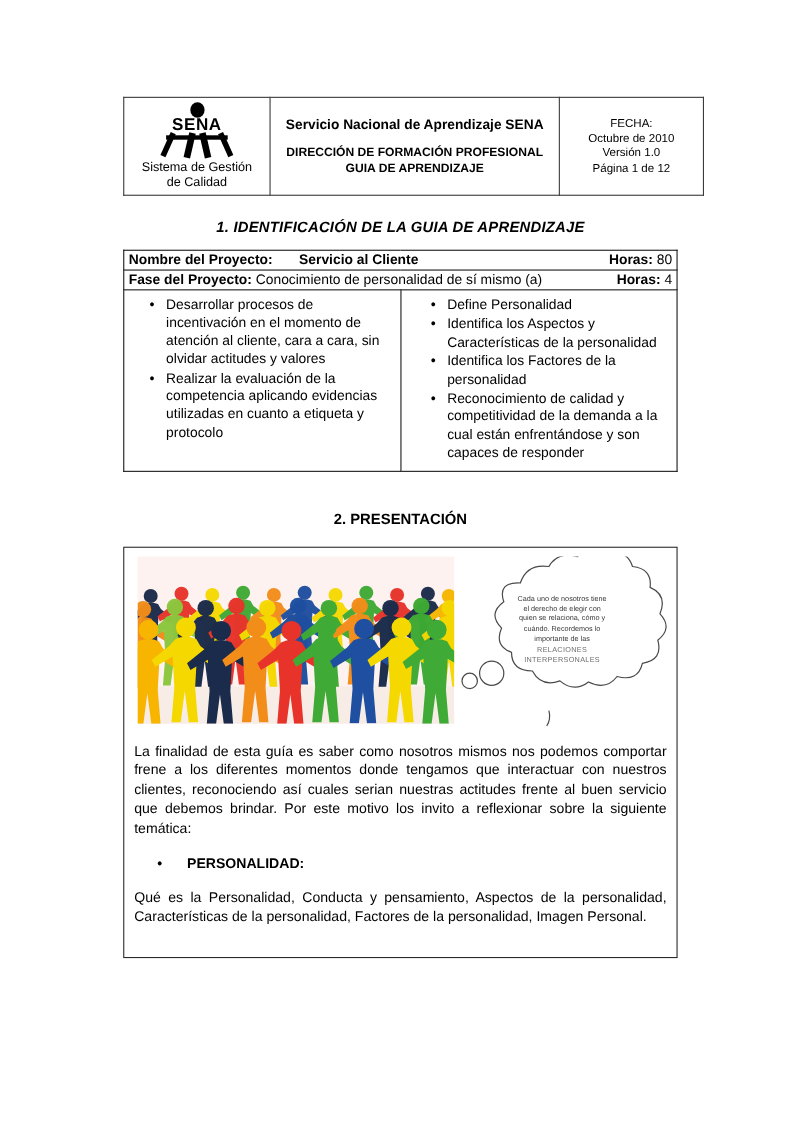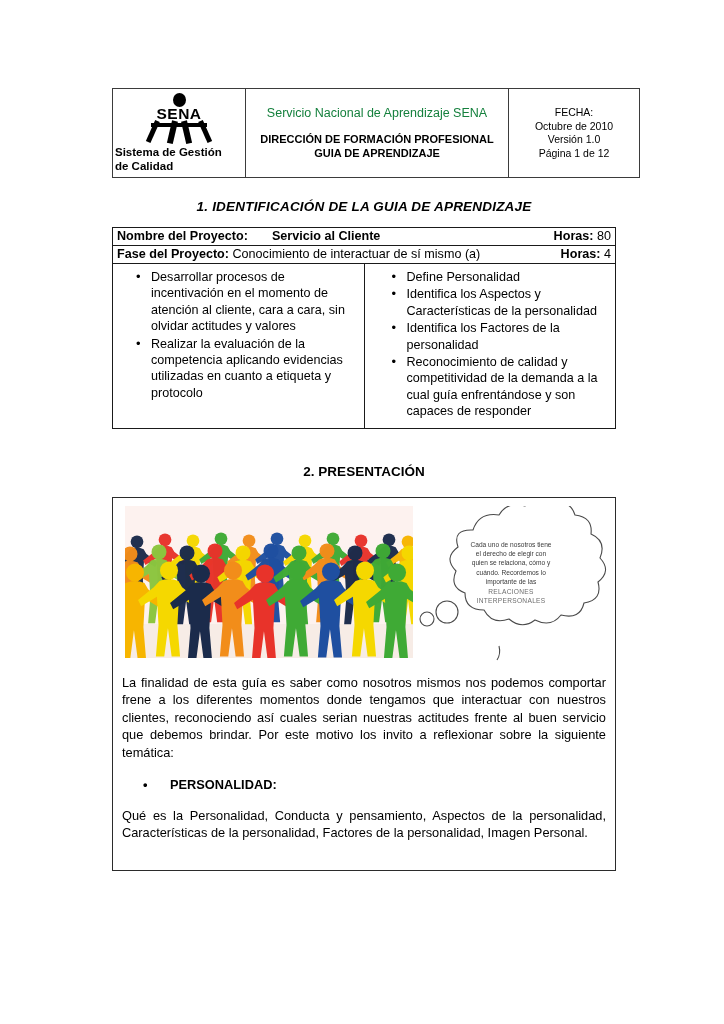--- a/index.html
+++ b/index.html
@@ -89,8 +89,8 @@
     text-align: left;
   }
   .hdr-green {
-    color: #15803d;
-    font-weight: normal;
+    color: #000000;
+    font-weight: bold;
     font-size: 12.5px;
     line-height: 15px;
     margin-bottom: 11px;

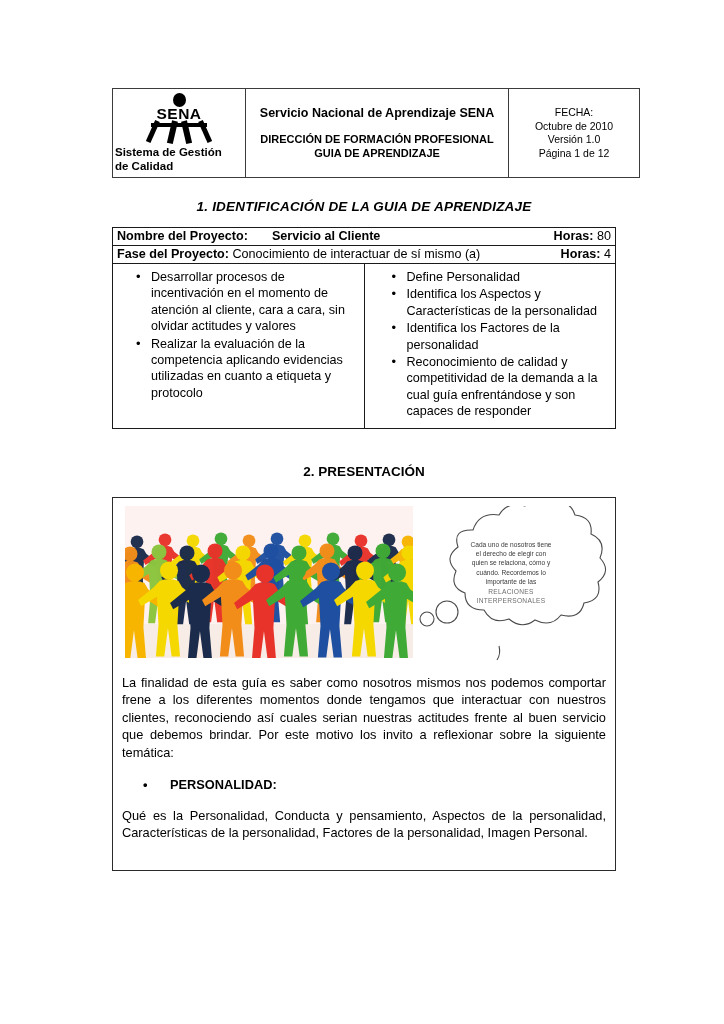--- a/index.html
+++ b/index.html
@@ -84,9 +84,9 @@
 
   .logo-caption {
     font-size: 11.5px;
-    font-weight: bold;
+    font-weight: normal;
     line-height: 14px;
-    text-align: left;
+    text-align: center;
   }
   .hdr-green {
     color: #000000;

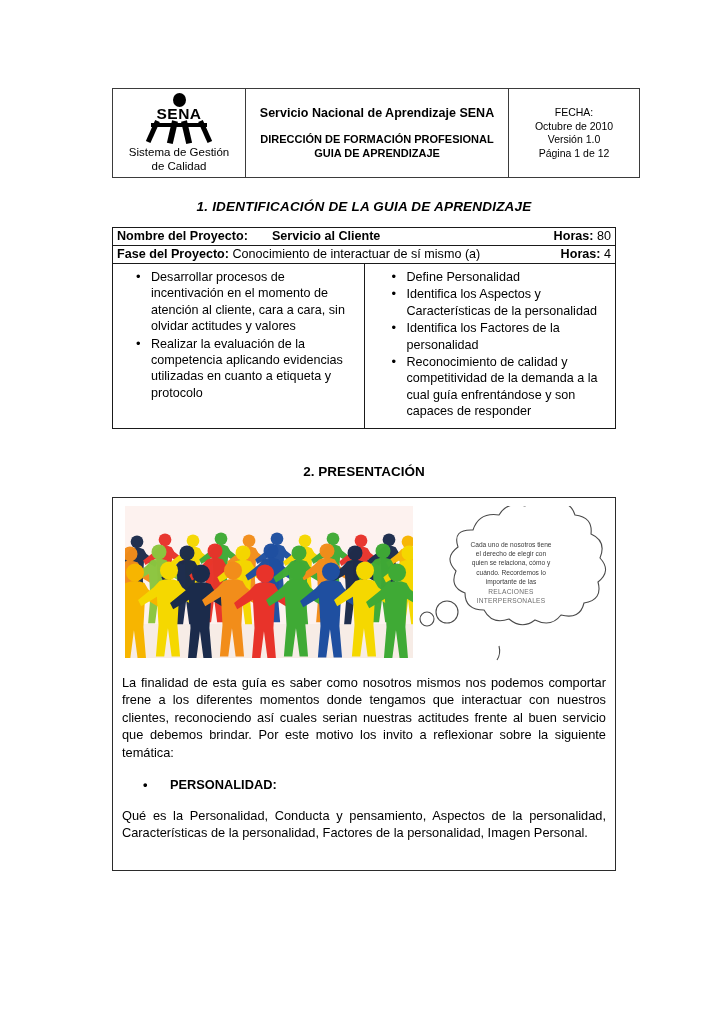--- a/index.html
+++ b/index.html
@@ -300,7 +300,7 @@
       <tr class="row2">
         <td colspan="2">
           <div class="cell-flex">
-            <span class="b">Fase del Proyecto:</span>&nbsp;<span class="nm grow">Conocimiento de interactuar de sí mismo (a)</span>
+            <span class="b">Fase del Proyecto:</span>&nbsp;<span class="nm grow">Conocimiento de personalidad de sí mismo (a)</span>
             <span class="b">Horas:</span>&nbsp;<span class="nm">4</span>
           </div>
         </td>

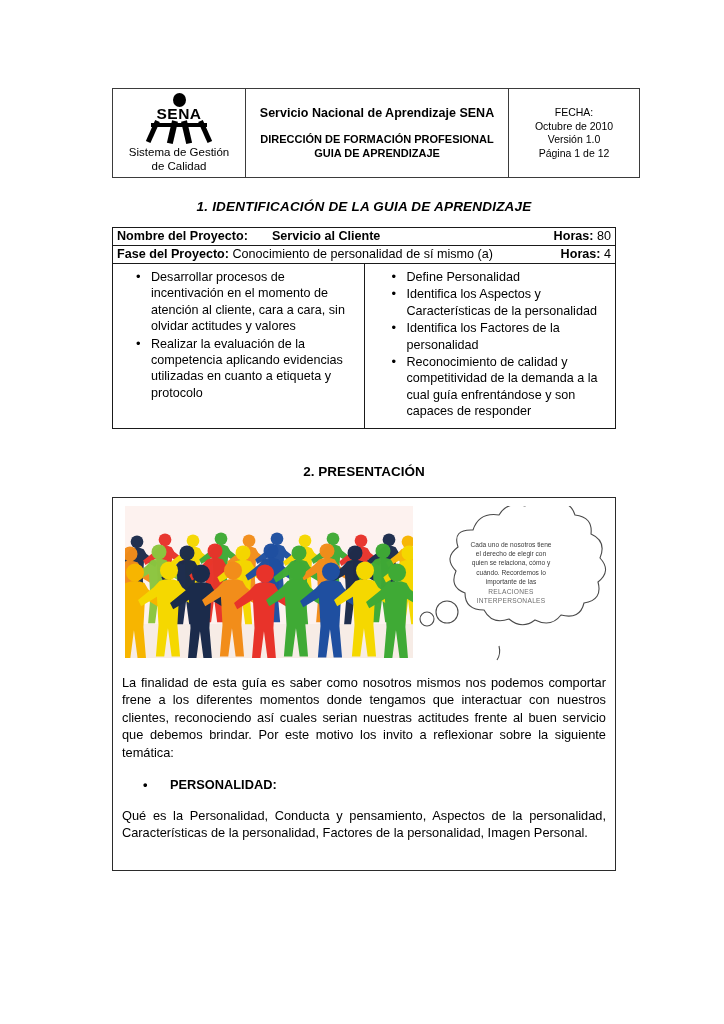--- a/index.html
+++ b/index.html
@@ -317,7 +317,7 @@
             <li>Define Personalidad</li>
             <li>Identifica los Aspectos y Características de la personalidad</li>
             <li>Identifica los Factores de la personalidad</li>
-            <li>Reconocimiento de calidad y competitividad de la demanda a la cual guía enfrentándose y son capaces de responder</li>
+            <li>Reconocimiento de calidad y competitividad de la demanda a la cual están enfrentándose y son capaces de responder</li>
           </ul>
         </td>
       </tr>

